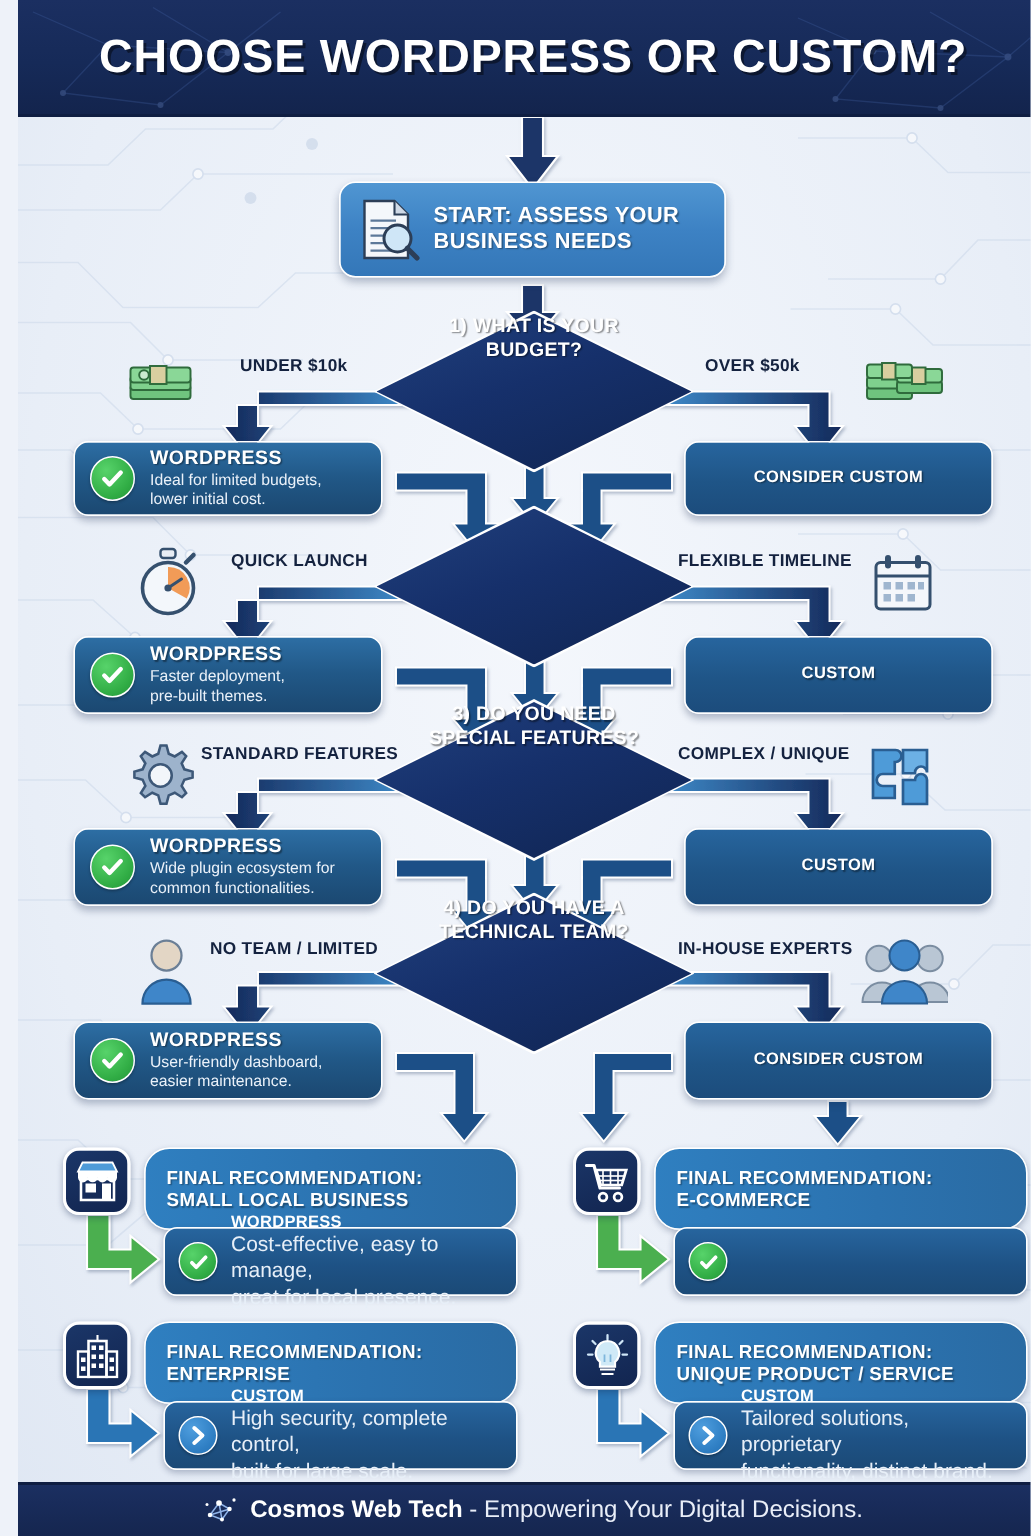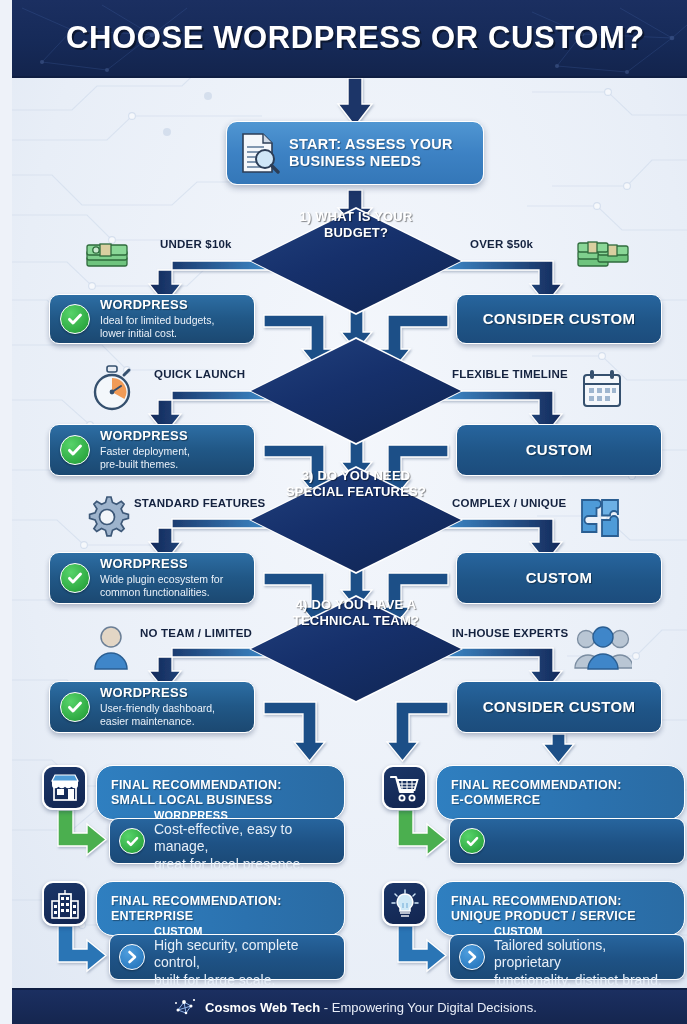--- a/index.html
+++ b/index.html
@@ -122,7 +122,7 @@
   .resultbox .desc {
     color:#eaf1f9; font-size:10.5px; line-height:1.28; margin-top:1px;
   }
-  .resultbox.plain .title { font-size:15px;text-align:center; }
+  .resultbox.plain .title { font-size:11px;text-align:center; }
 
   .chk {
     width:30px; height:30px; border-radius:50%;

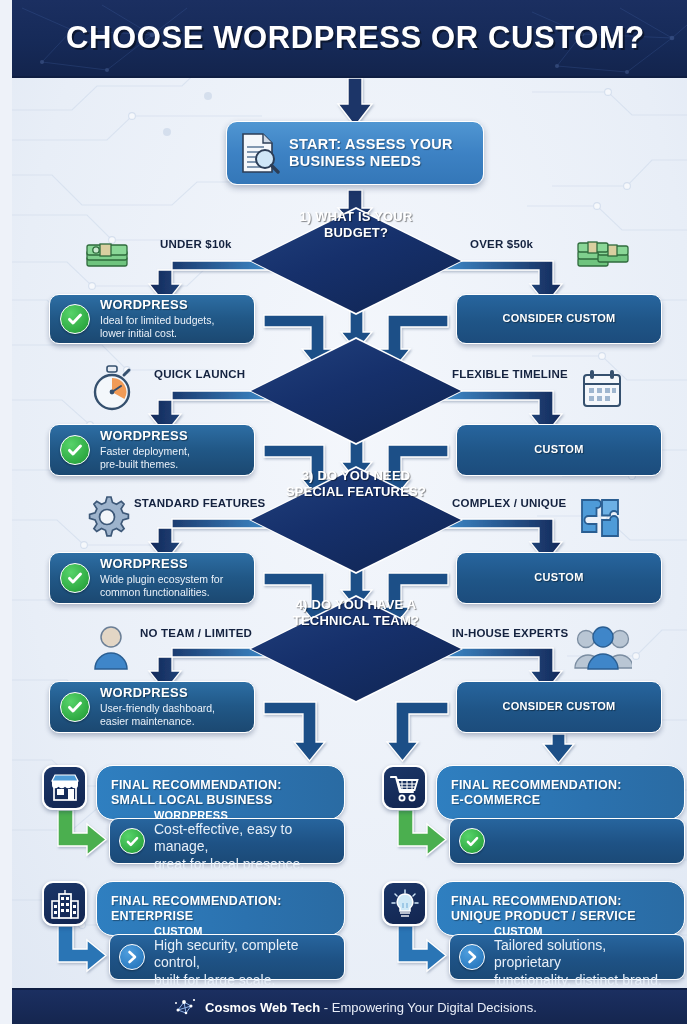--- a/index.html
+++ b/index.html
@@ -50,7 +50,7 @@
     display:flex; align-items:center; justify-content:center; gap:7px;
     border-top:2px solid #0f1e42;
   }
-  .footer-text { color:#e9eef8; font-size:13px; }
+  .footer-text { color:#e9eef8; font-size:16px; }
   .footer-text b { color:#ffffff; font-weight:bold; }
 
   

